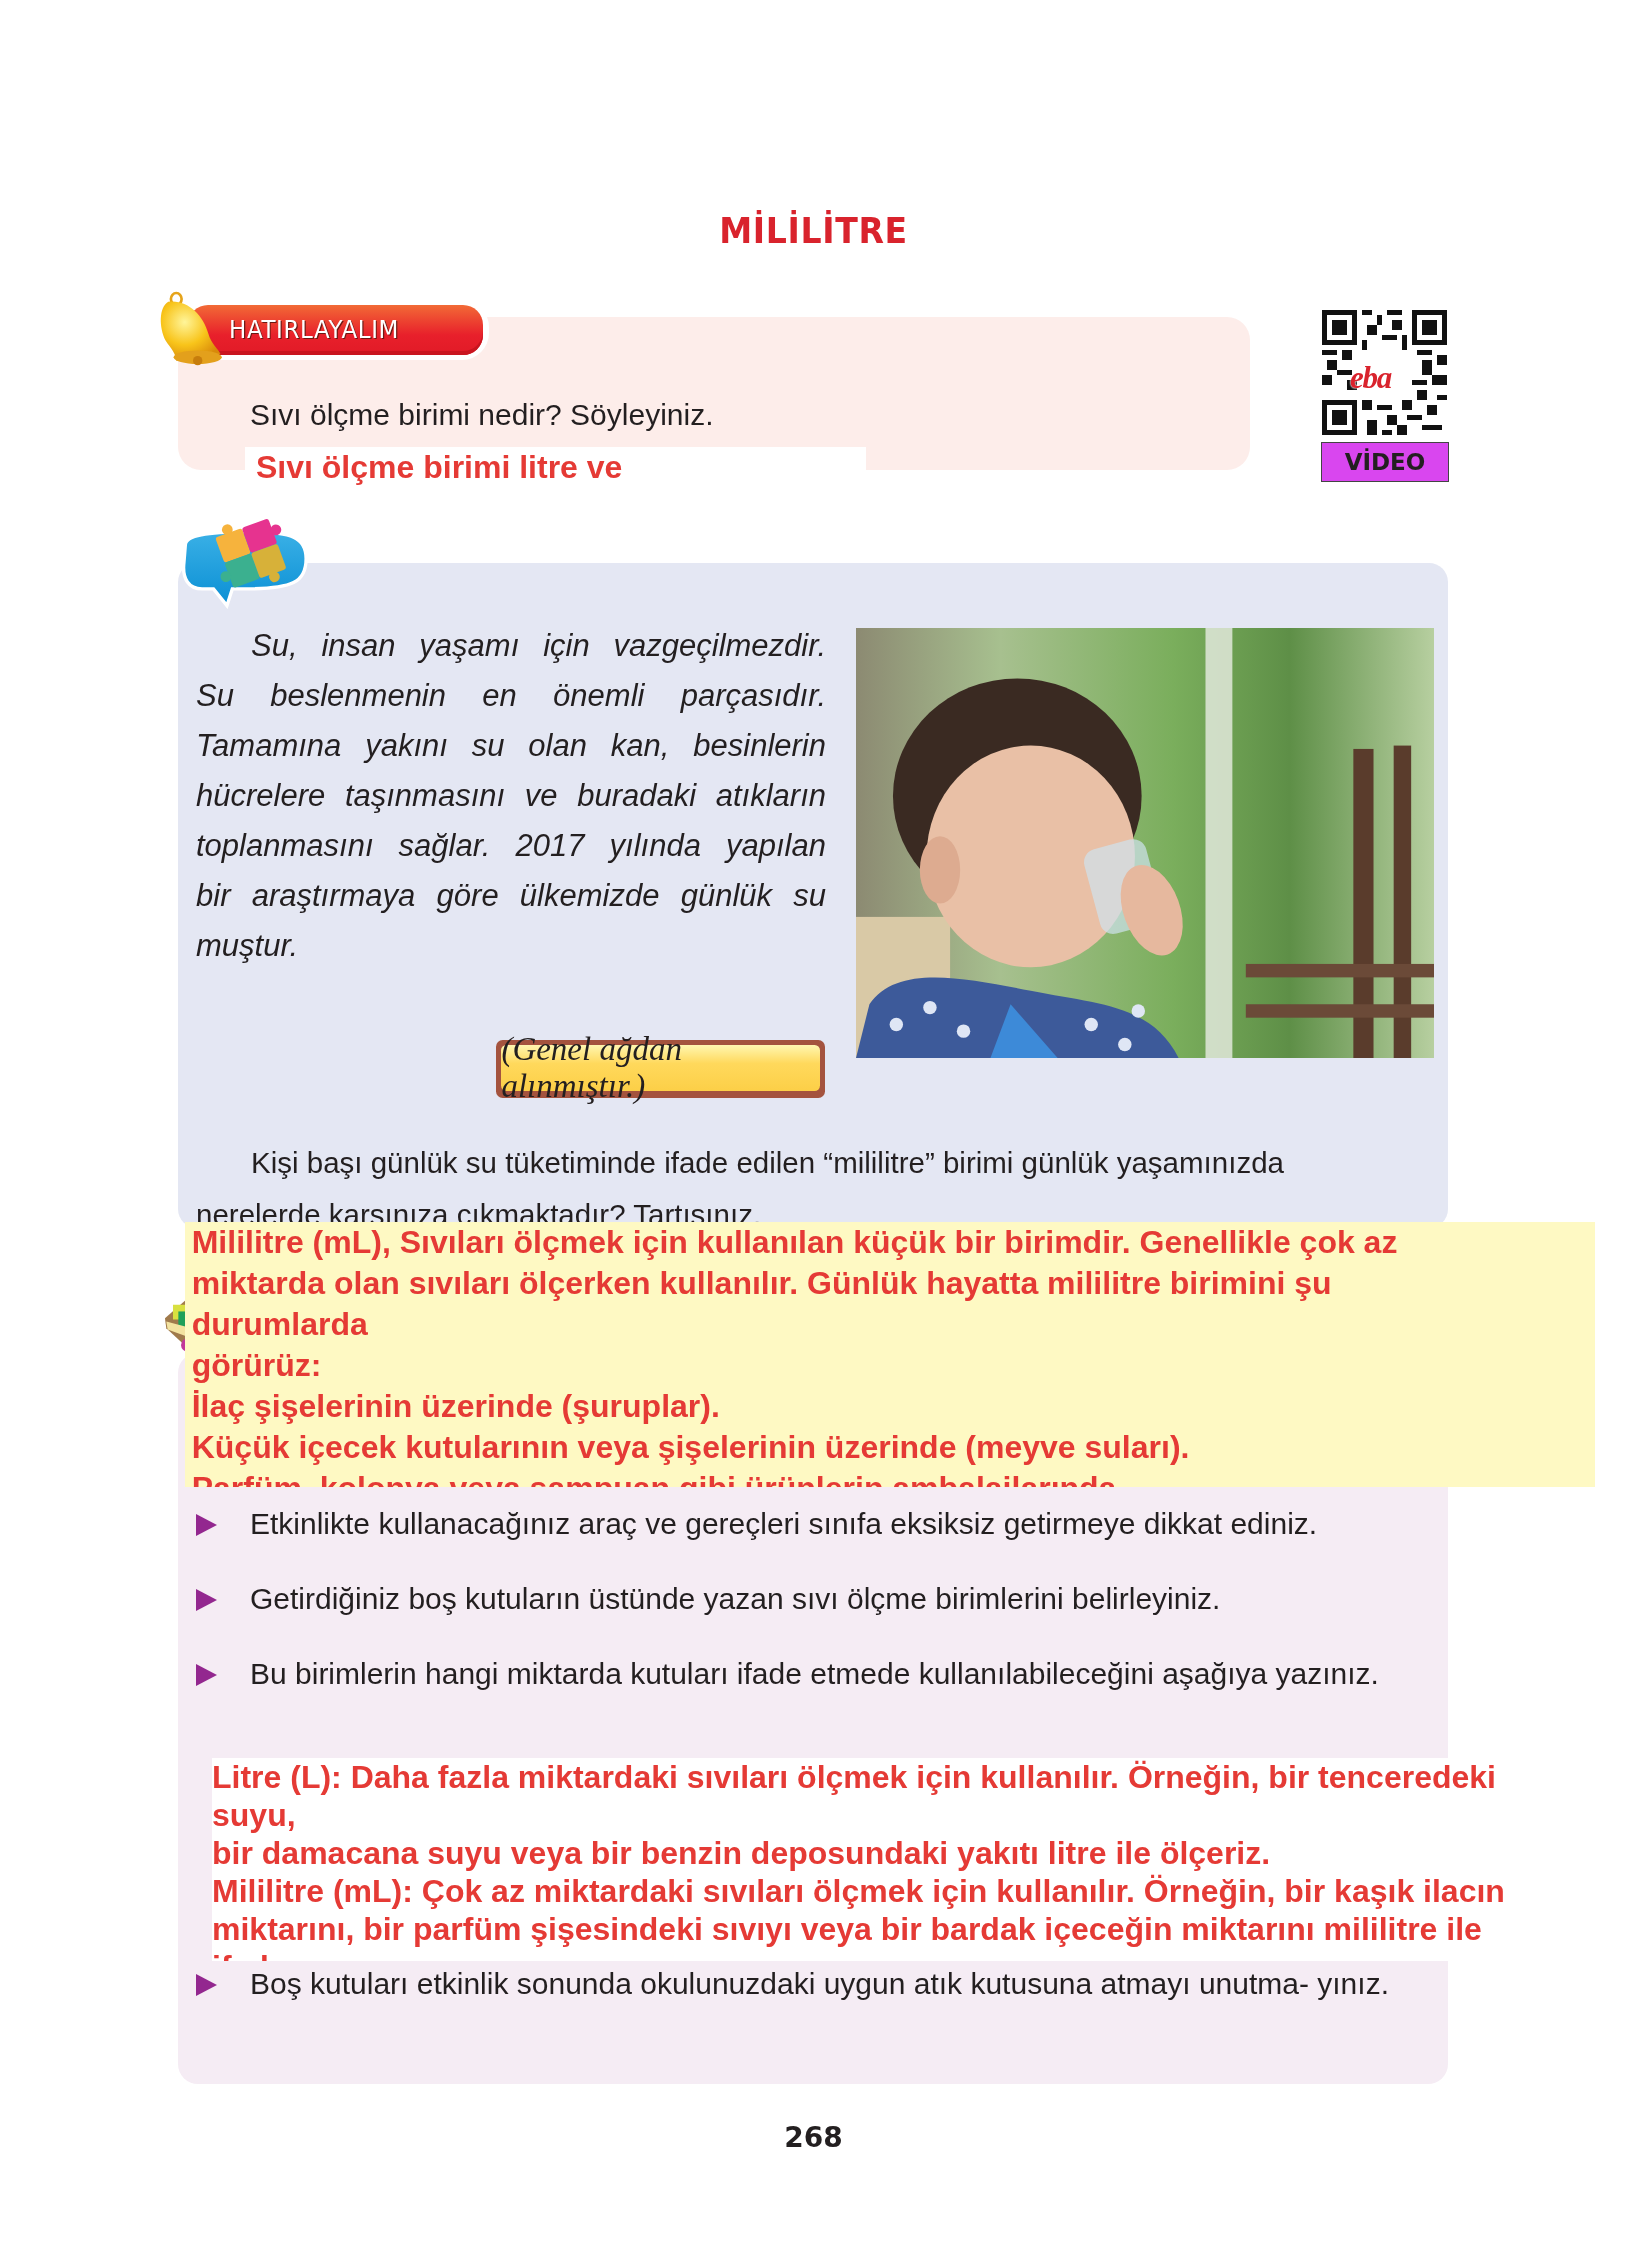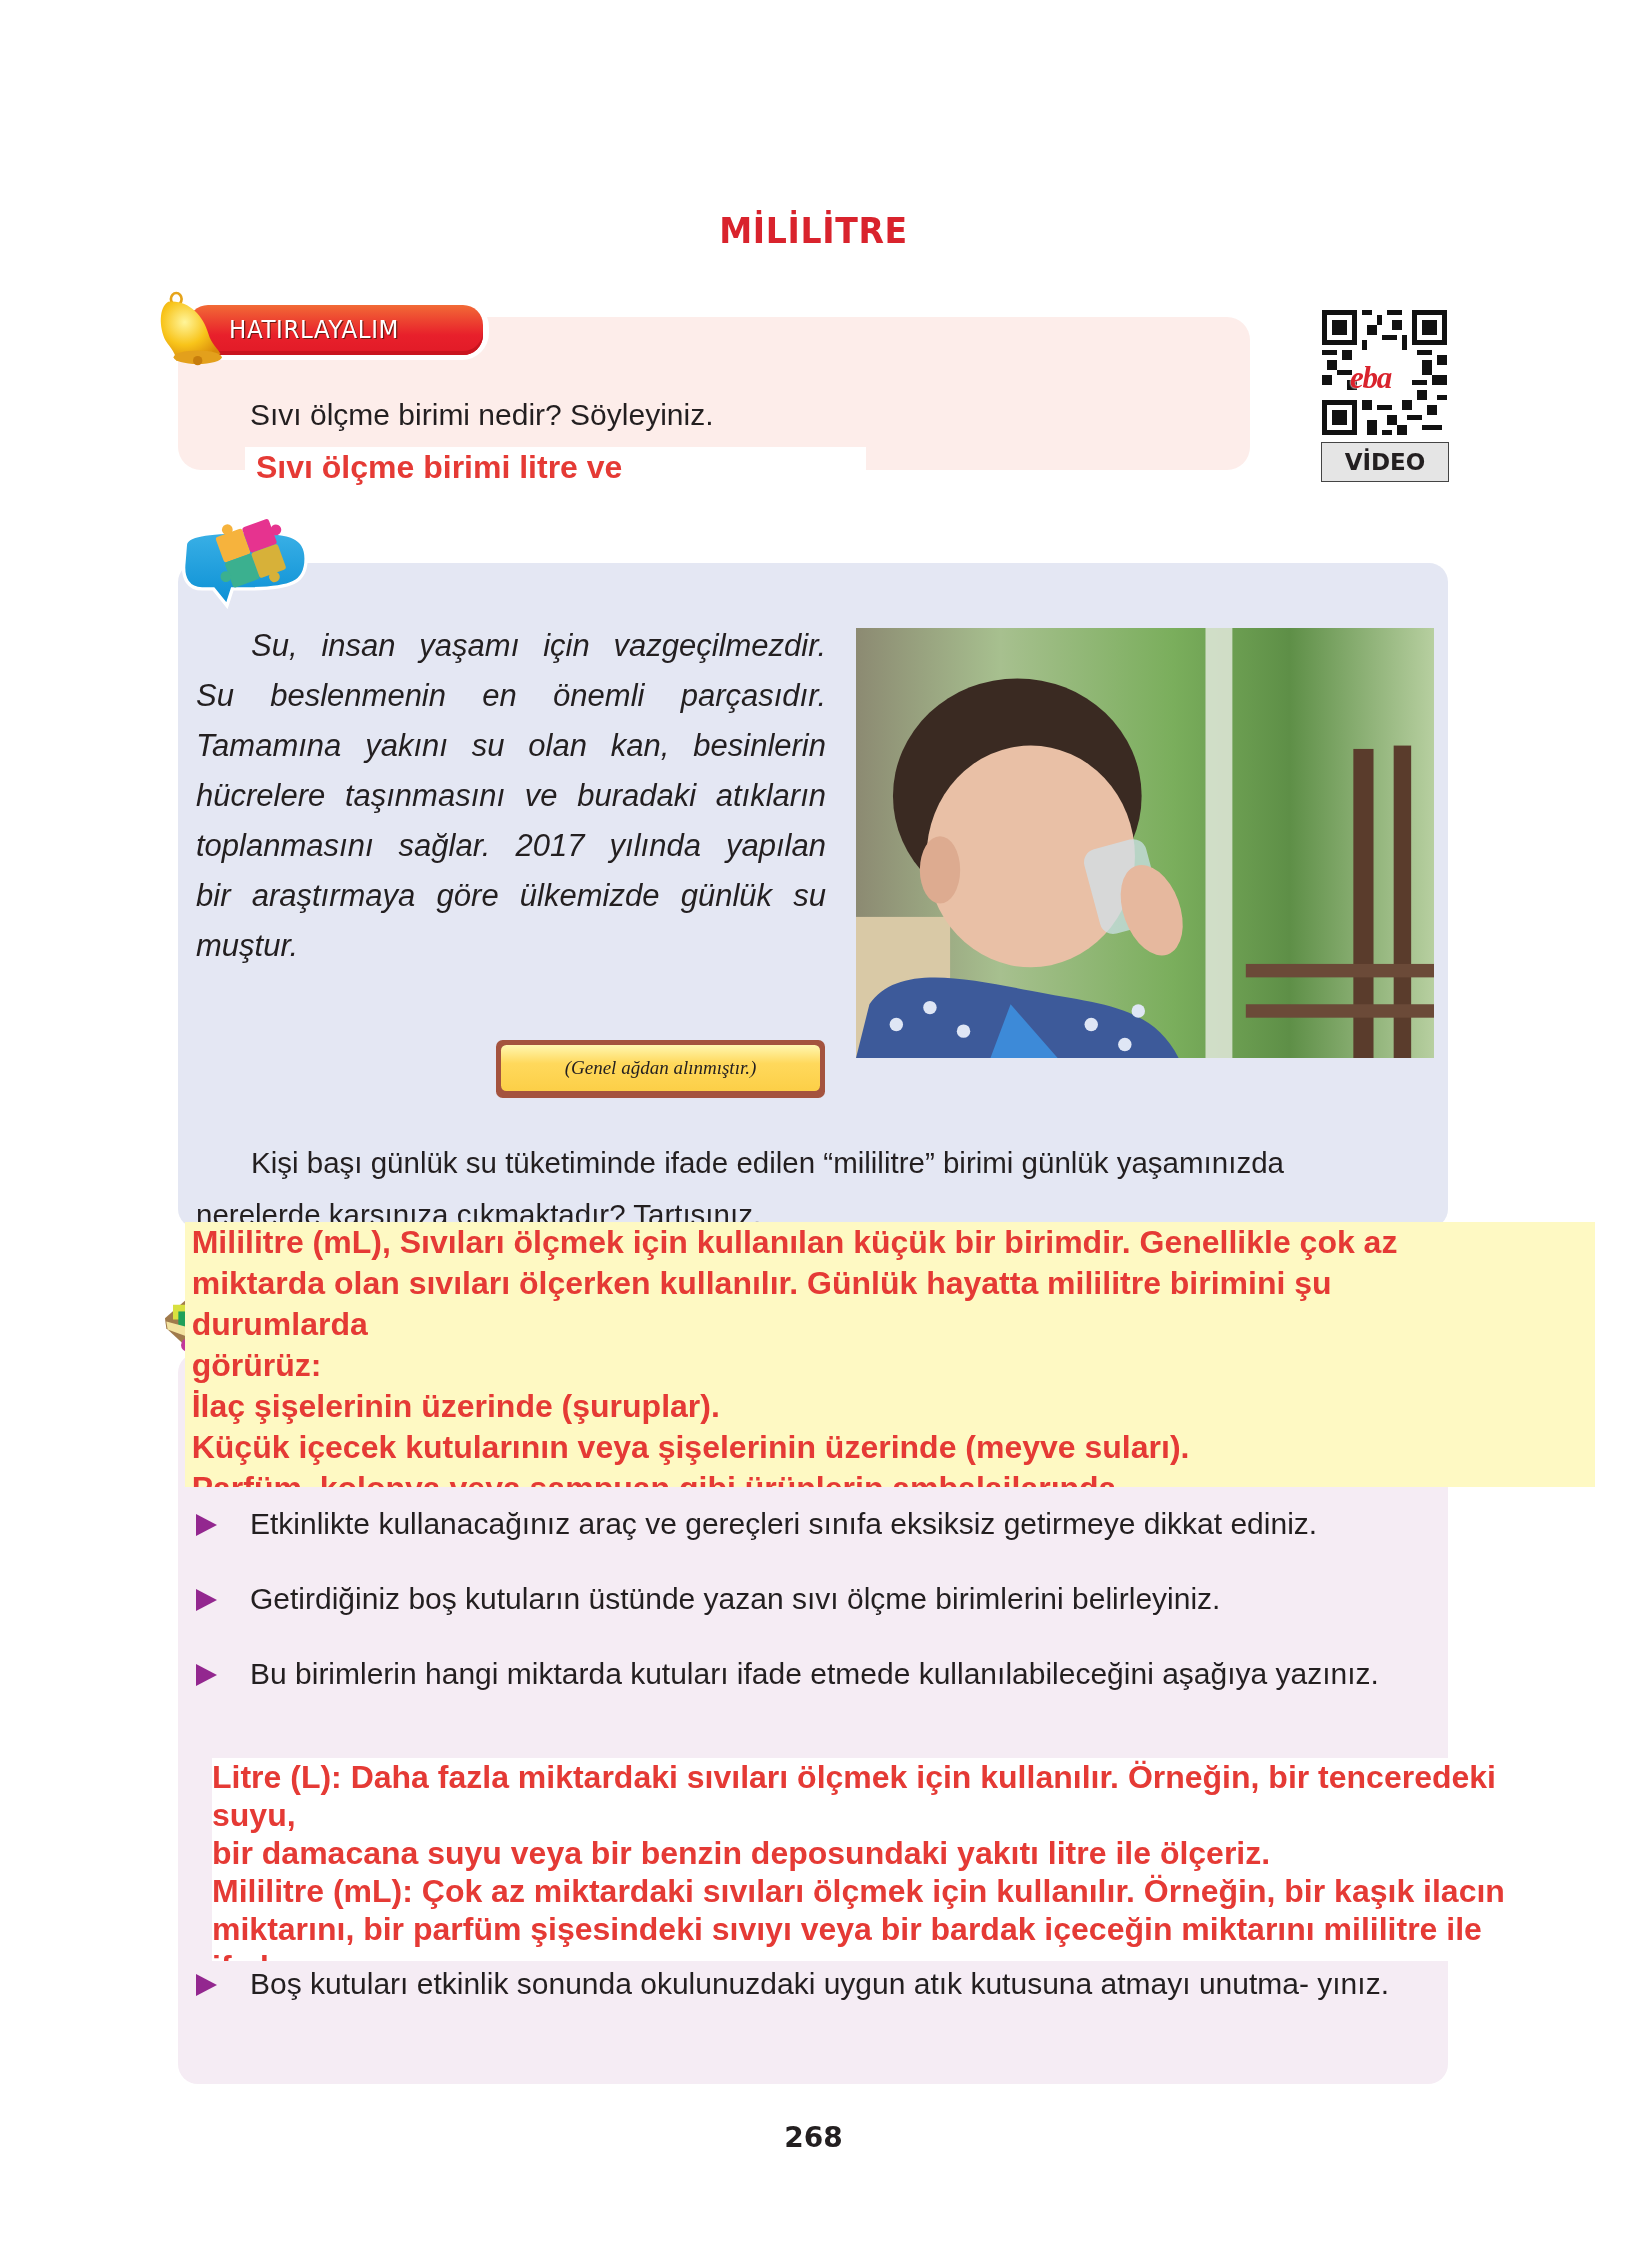--- a/index.html
+++ b/index.html
@@ -60,7 +60,7 @@
   }
   .video-label {
     left: 1321px; top: 442px; width: 128px; height: 40px;
-    border: 1.3px solid #444; background: #e5e5e5;
+    border: 1.3px solid #444; background: #d946ef;
     display: flex; align-items: center; justify-content: center;
     font-family: "DejaVu Sans", sans-serif; font-weight: bold; font-size: 23px; color: #231f20;
     transform-origin: center;

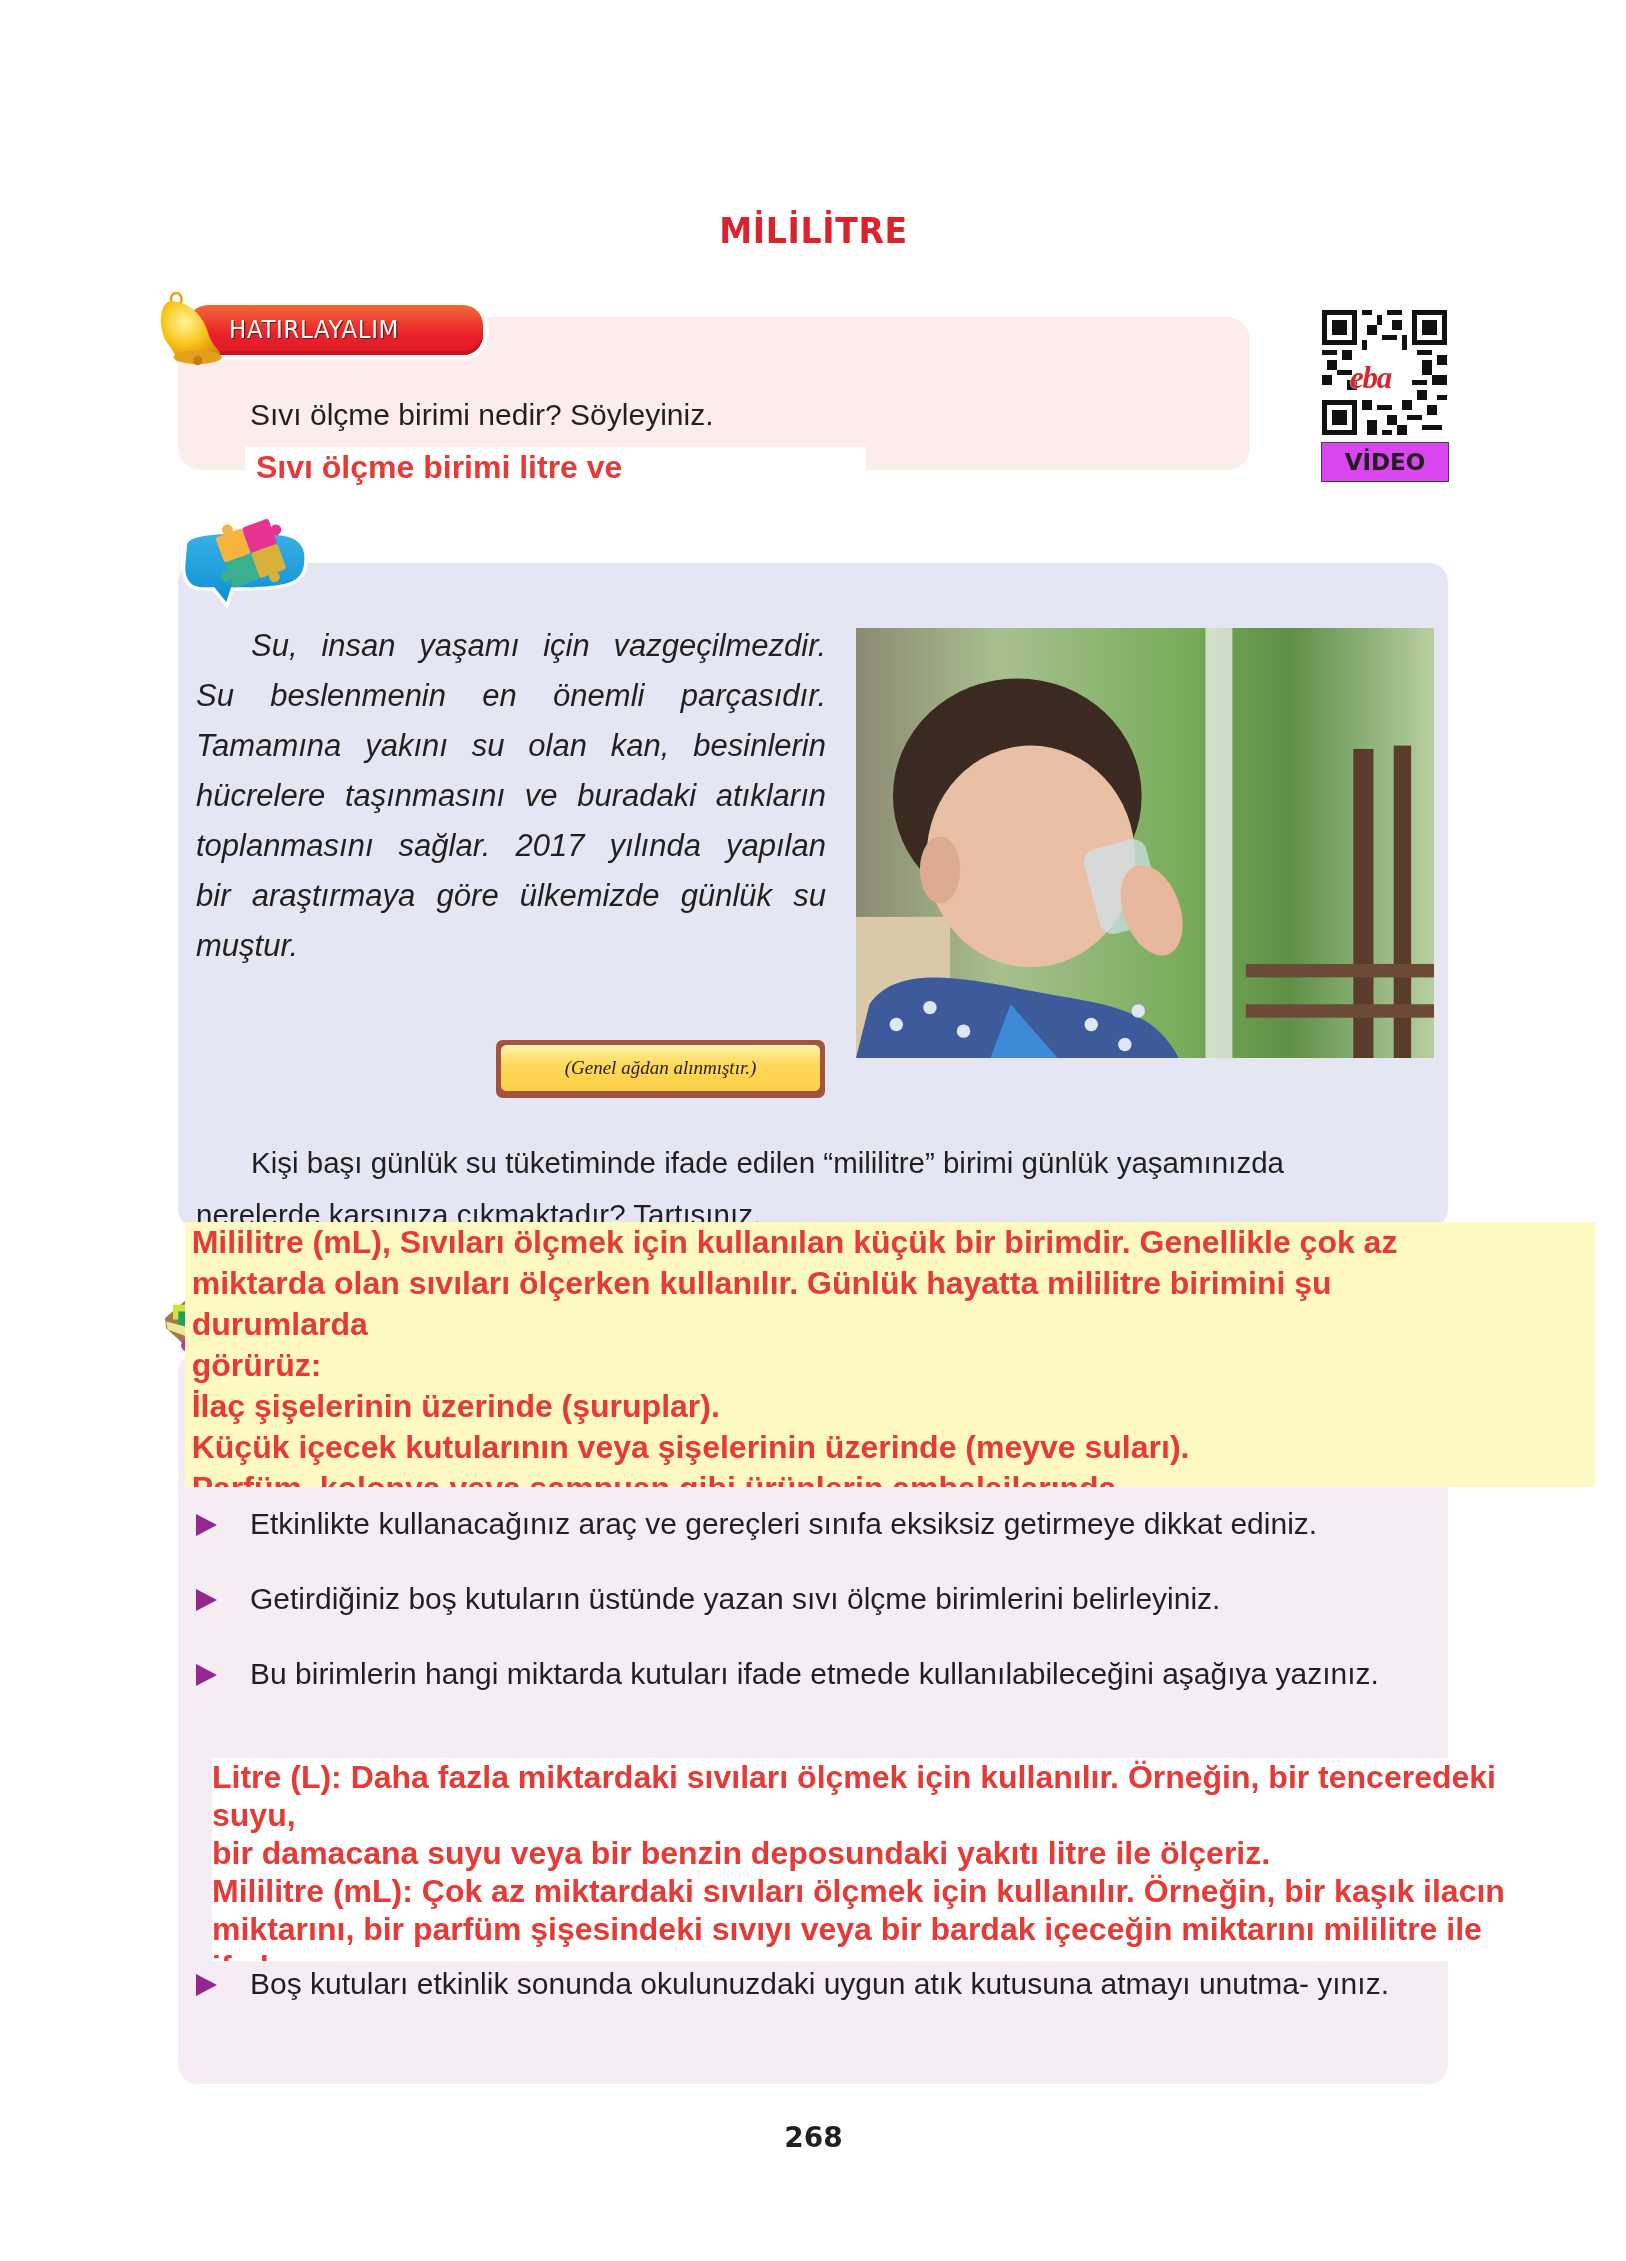--- a/index.html
+++ b/index.html
@@ -89,7 +89,7 @@
     position: absolute; left: 5.4px; top: 5.4px; right: 5.4px; bottom: 6.7px;
     background: linear-gradient(#fff6b0, #ffd95c 40%, #fccf47);
     border-radius: 5.4px; display: flex; align-items: center; justify-content: center;
-    font-family: "Liberation Serif", serif; font-style: italic; font-size: 19px; color: #231f20;
+    font-family: "Liberation Serif", serif; font-style: italic; font-size: 33px; color: #231f20;
   }
 
   .photo {

